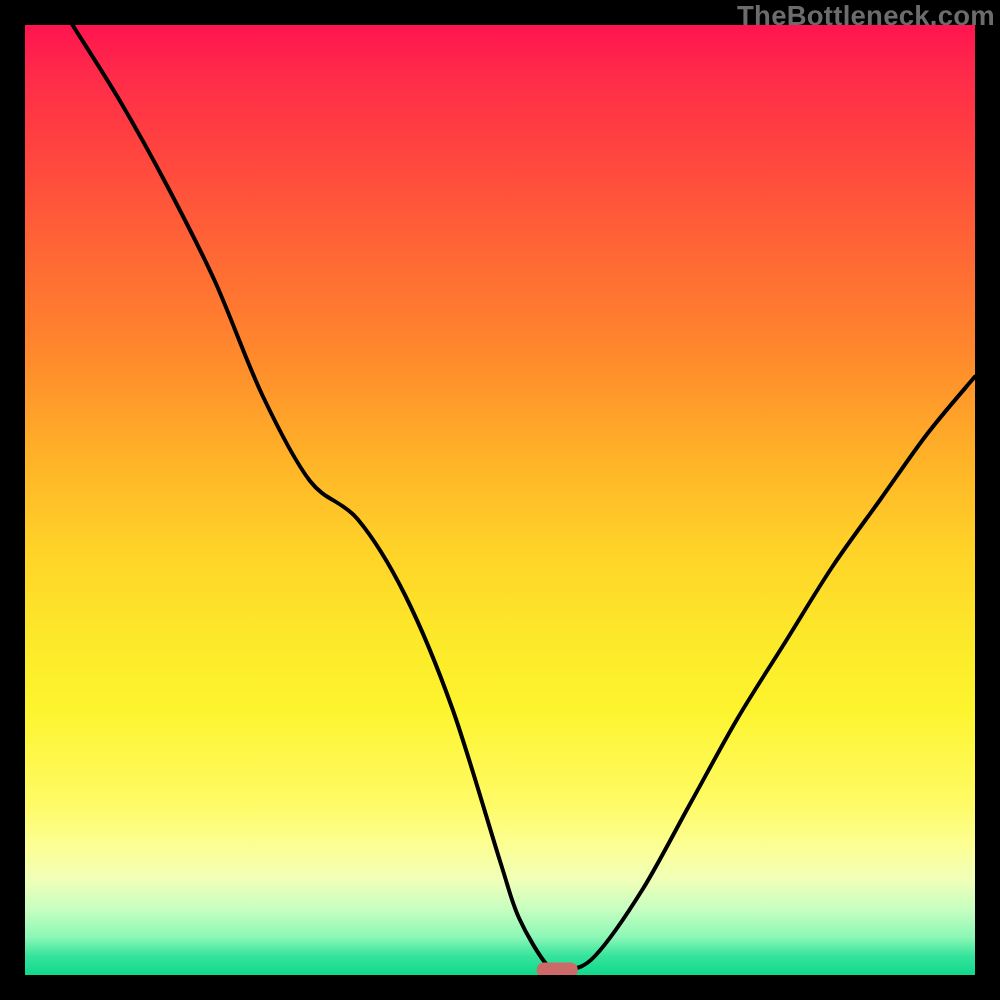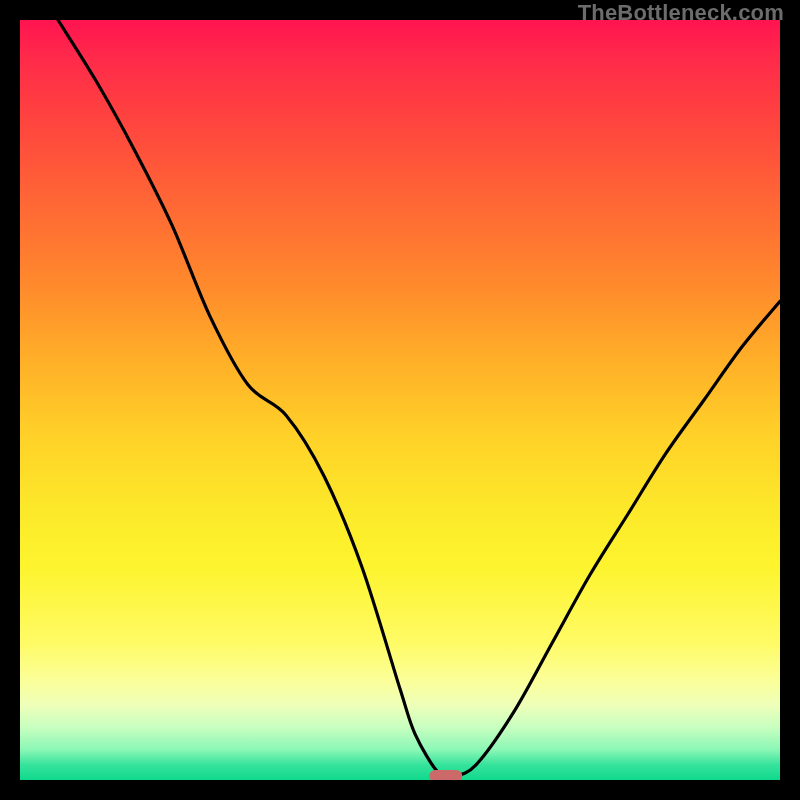--- a/index.html
+++ b/index.html
@@ -55,7 +55,7 @@
   .watermark {
     position: absolute;
     top: 0;
-    right: 16px;
+    right: 4px;
     font-family: Arial, Helvetica, sans-serif;
     font-size: 22px;
     font-weight: bold;

